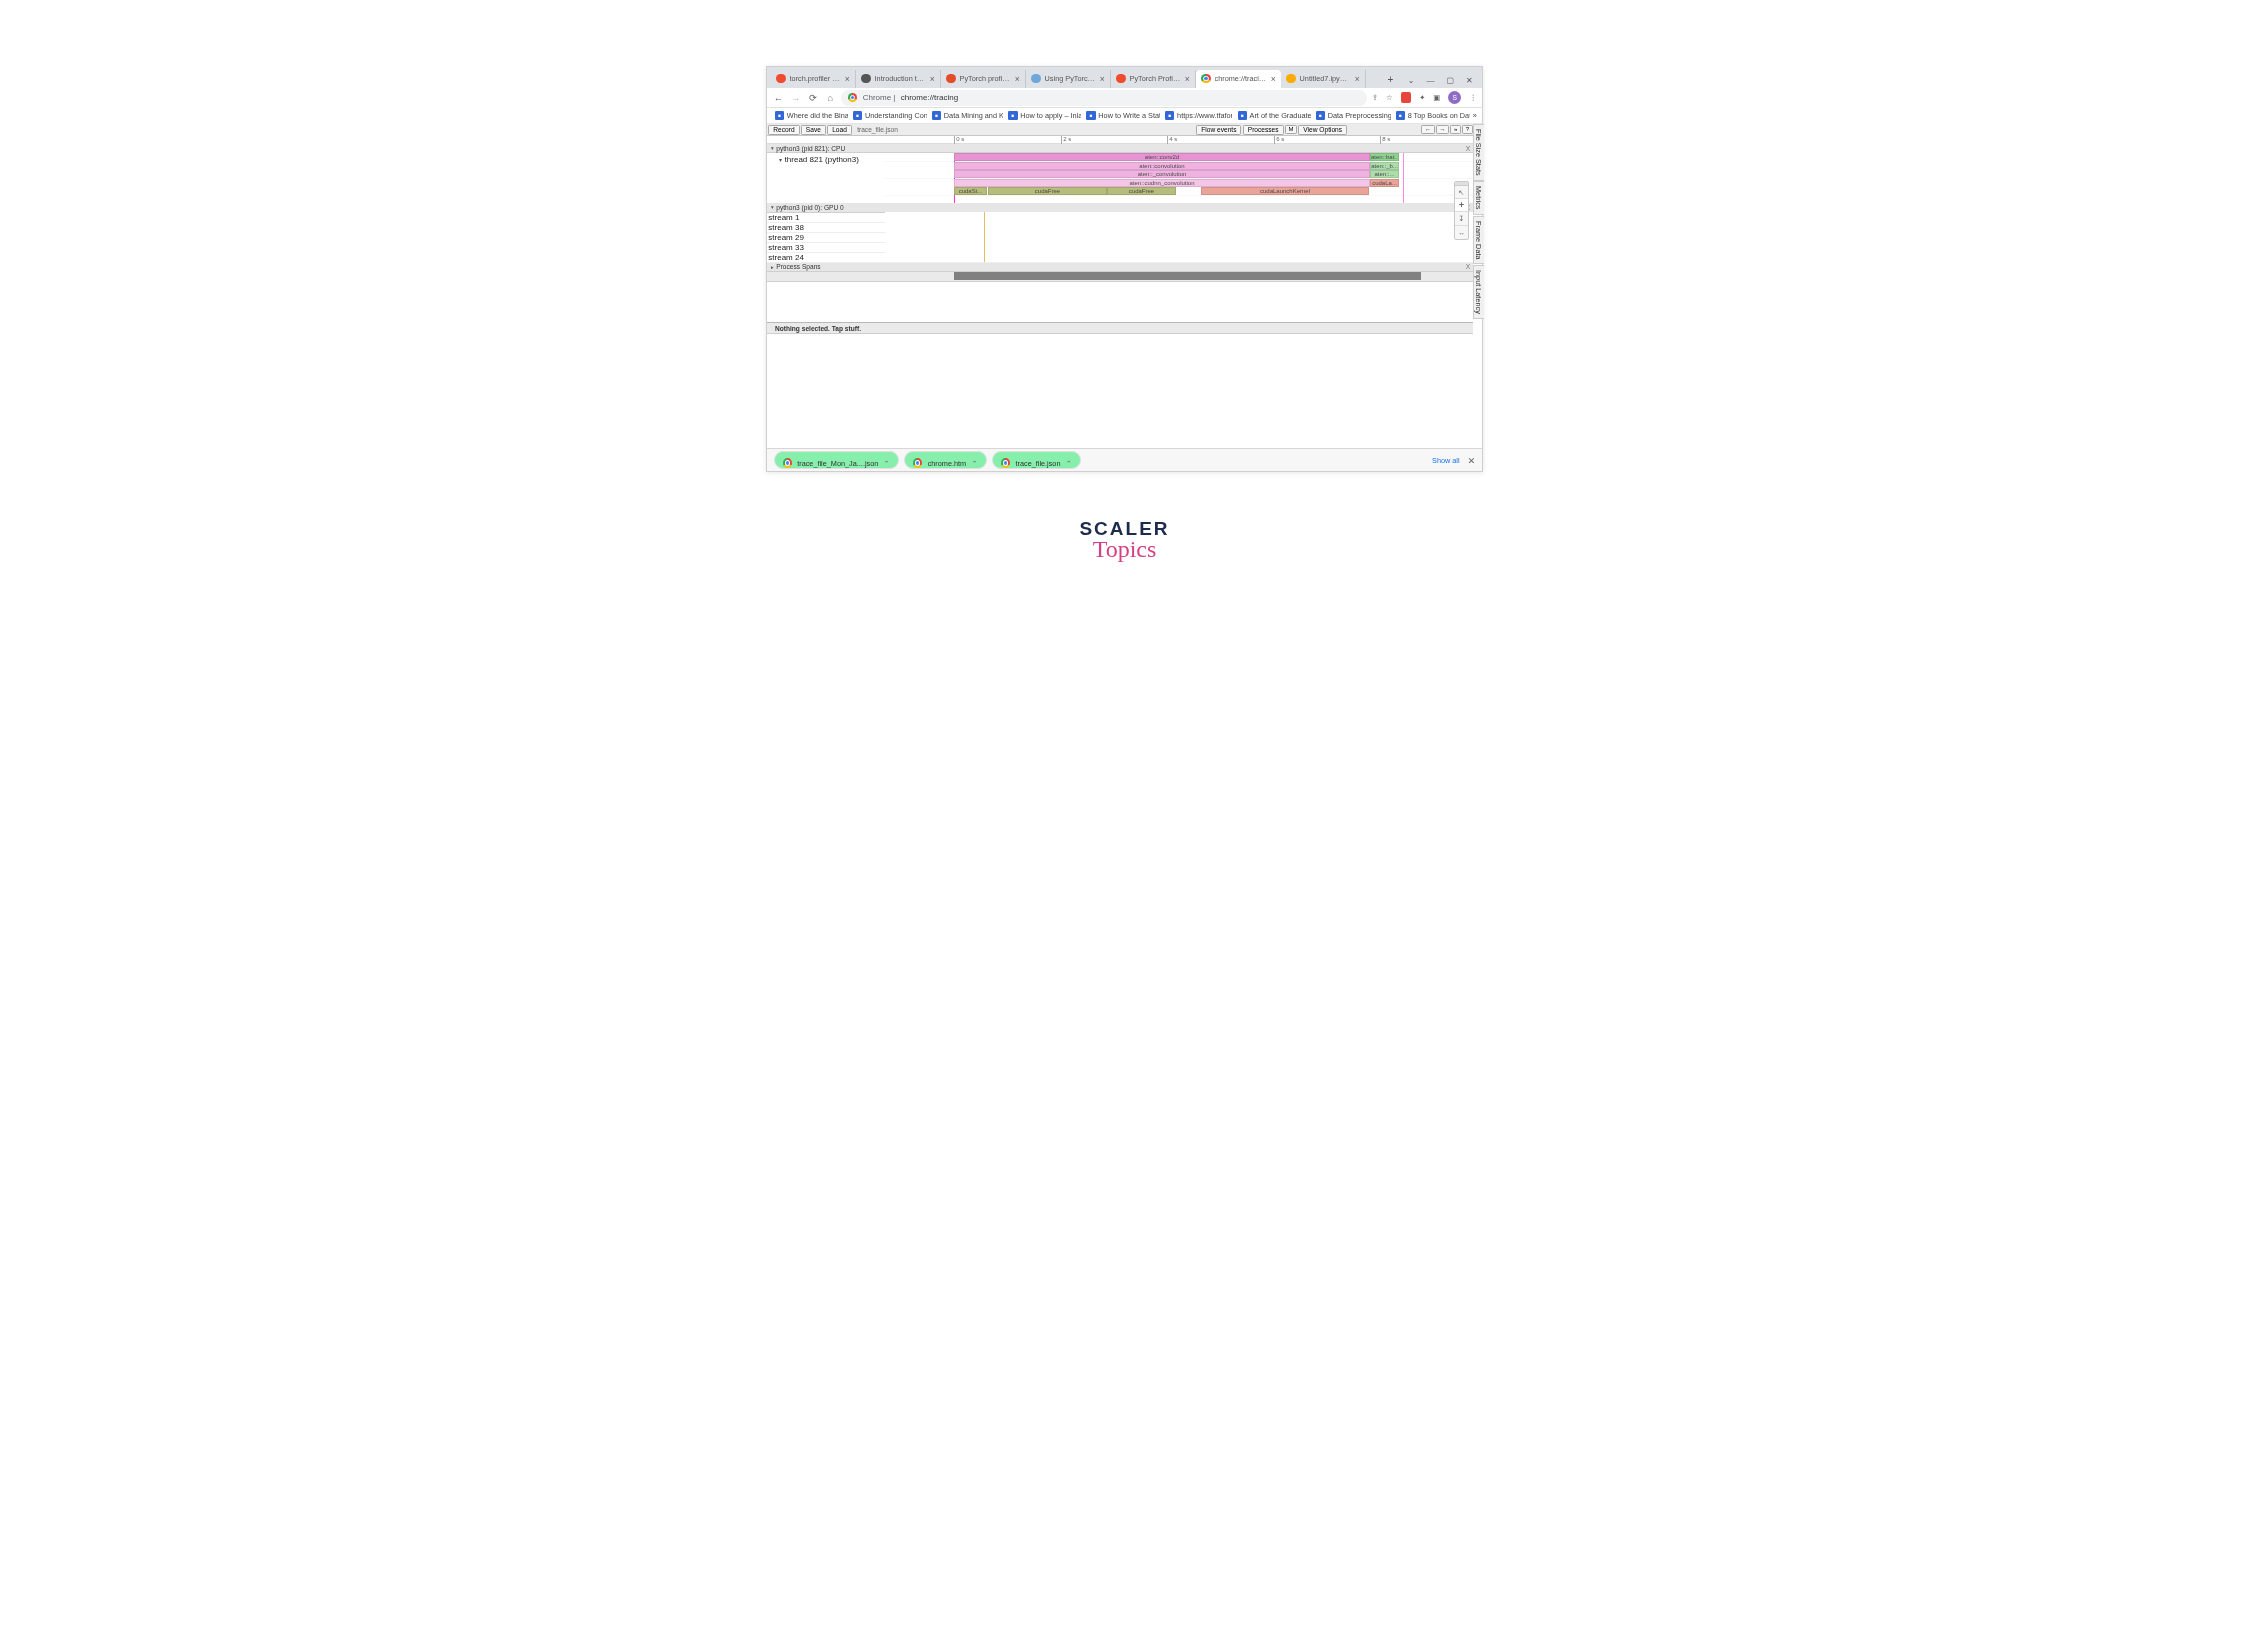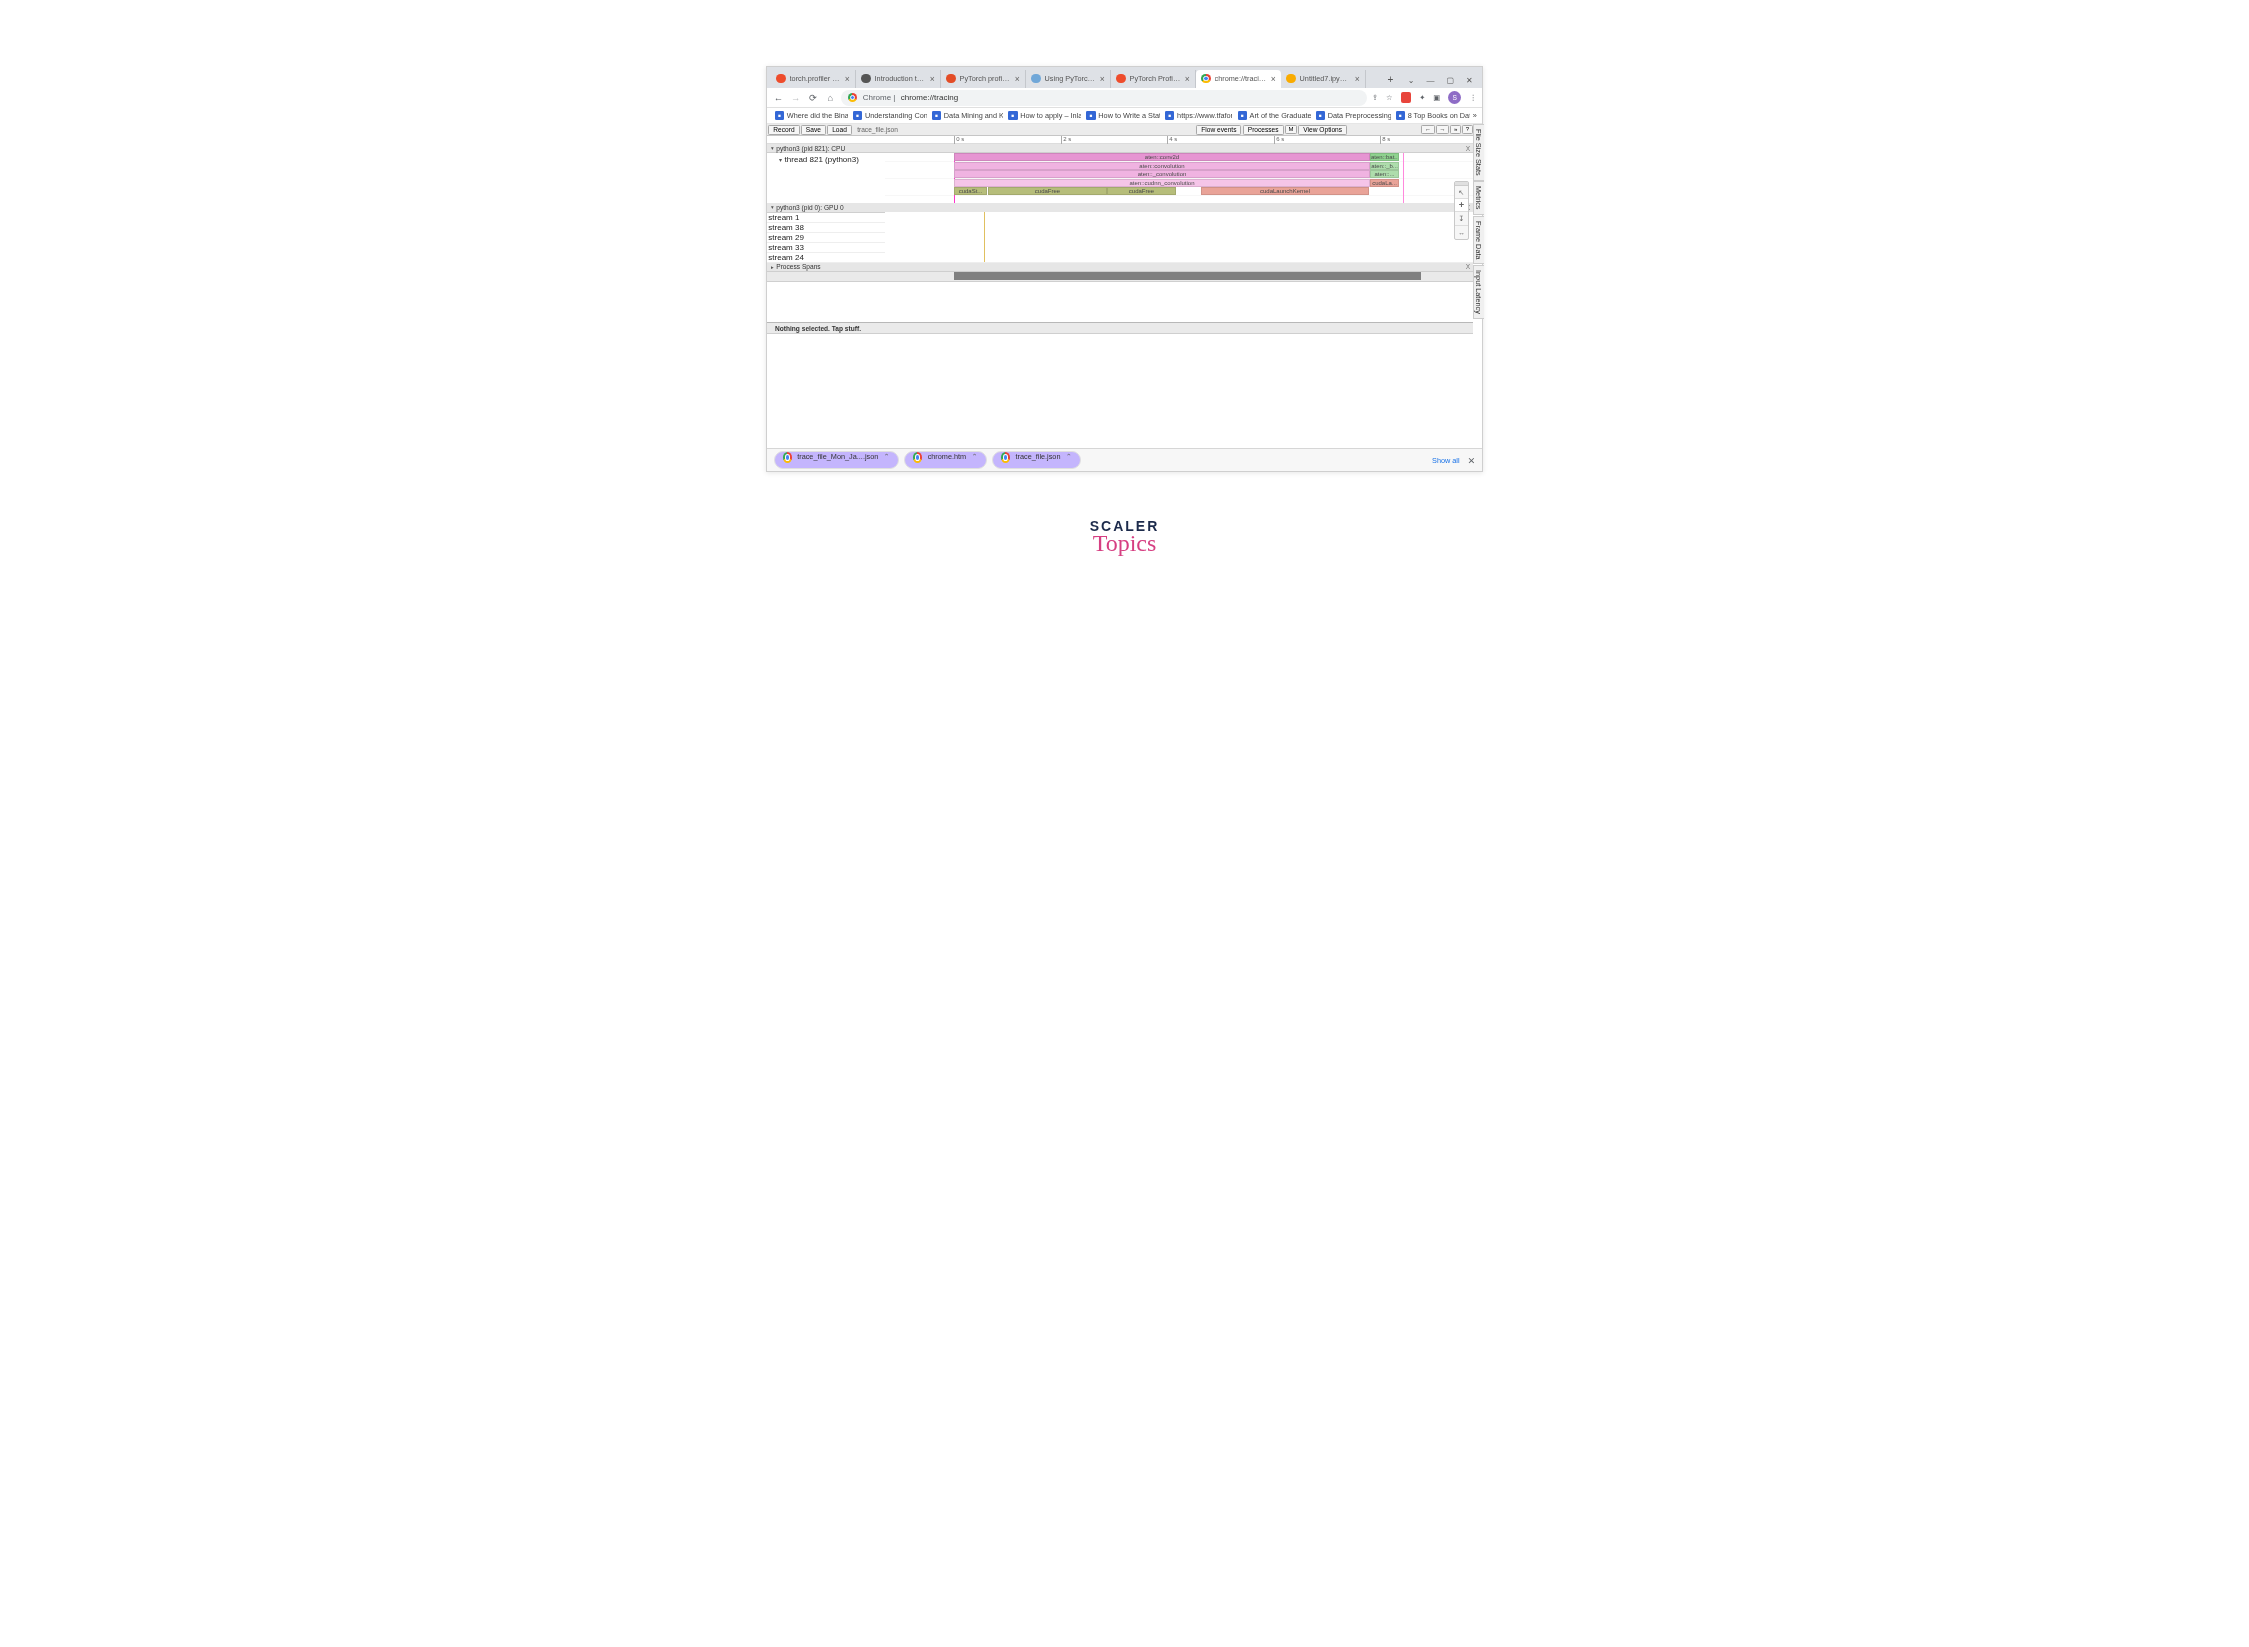--- a/index.html
+++ b/index.html
@@ -79,7 +79,7 @@
   .details .hdr{height:10.6px;background:#eaeaea;border-bottom:0.7px solid #cfcfcf;font-size:6.6px;font-weight:bold;padding:1.3px 8px;}
   
   .dlbar{height:22.5px;background:#f7f7f7;border-top:0.7px solid #d6d6d6;display:flex;align-items:center;padding:0 6.6px;font-size:7.3px;}
-  .dlitem{display:flex;align-items:flex-start;gap:5.3px;padding:0 8px;height:18.5px;border:0.7px solid #e0e0e0;border-radius:9.3px;margin-right:5.3px;background:#c4b5fd;}
+  .dlitem{display:flex;align-items:flex-end;gap:5.3px;padding:0 8px;height:18.5px;border:0.7px solid #e0e0e0;border-radius:9.3px;margin-right:5.3px;background:#86efac;}
   .dlitem .dfav{width:10.6px;height:10.6px;}
   .dlitem .chev{color:#666;}
   .dlspacer{flex:1;}

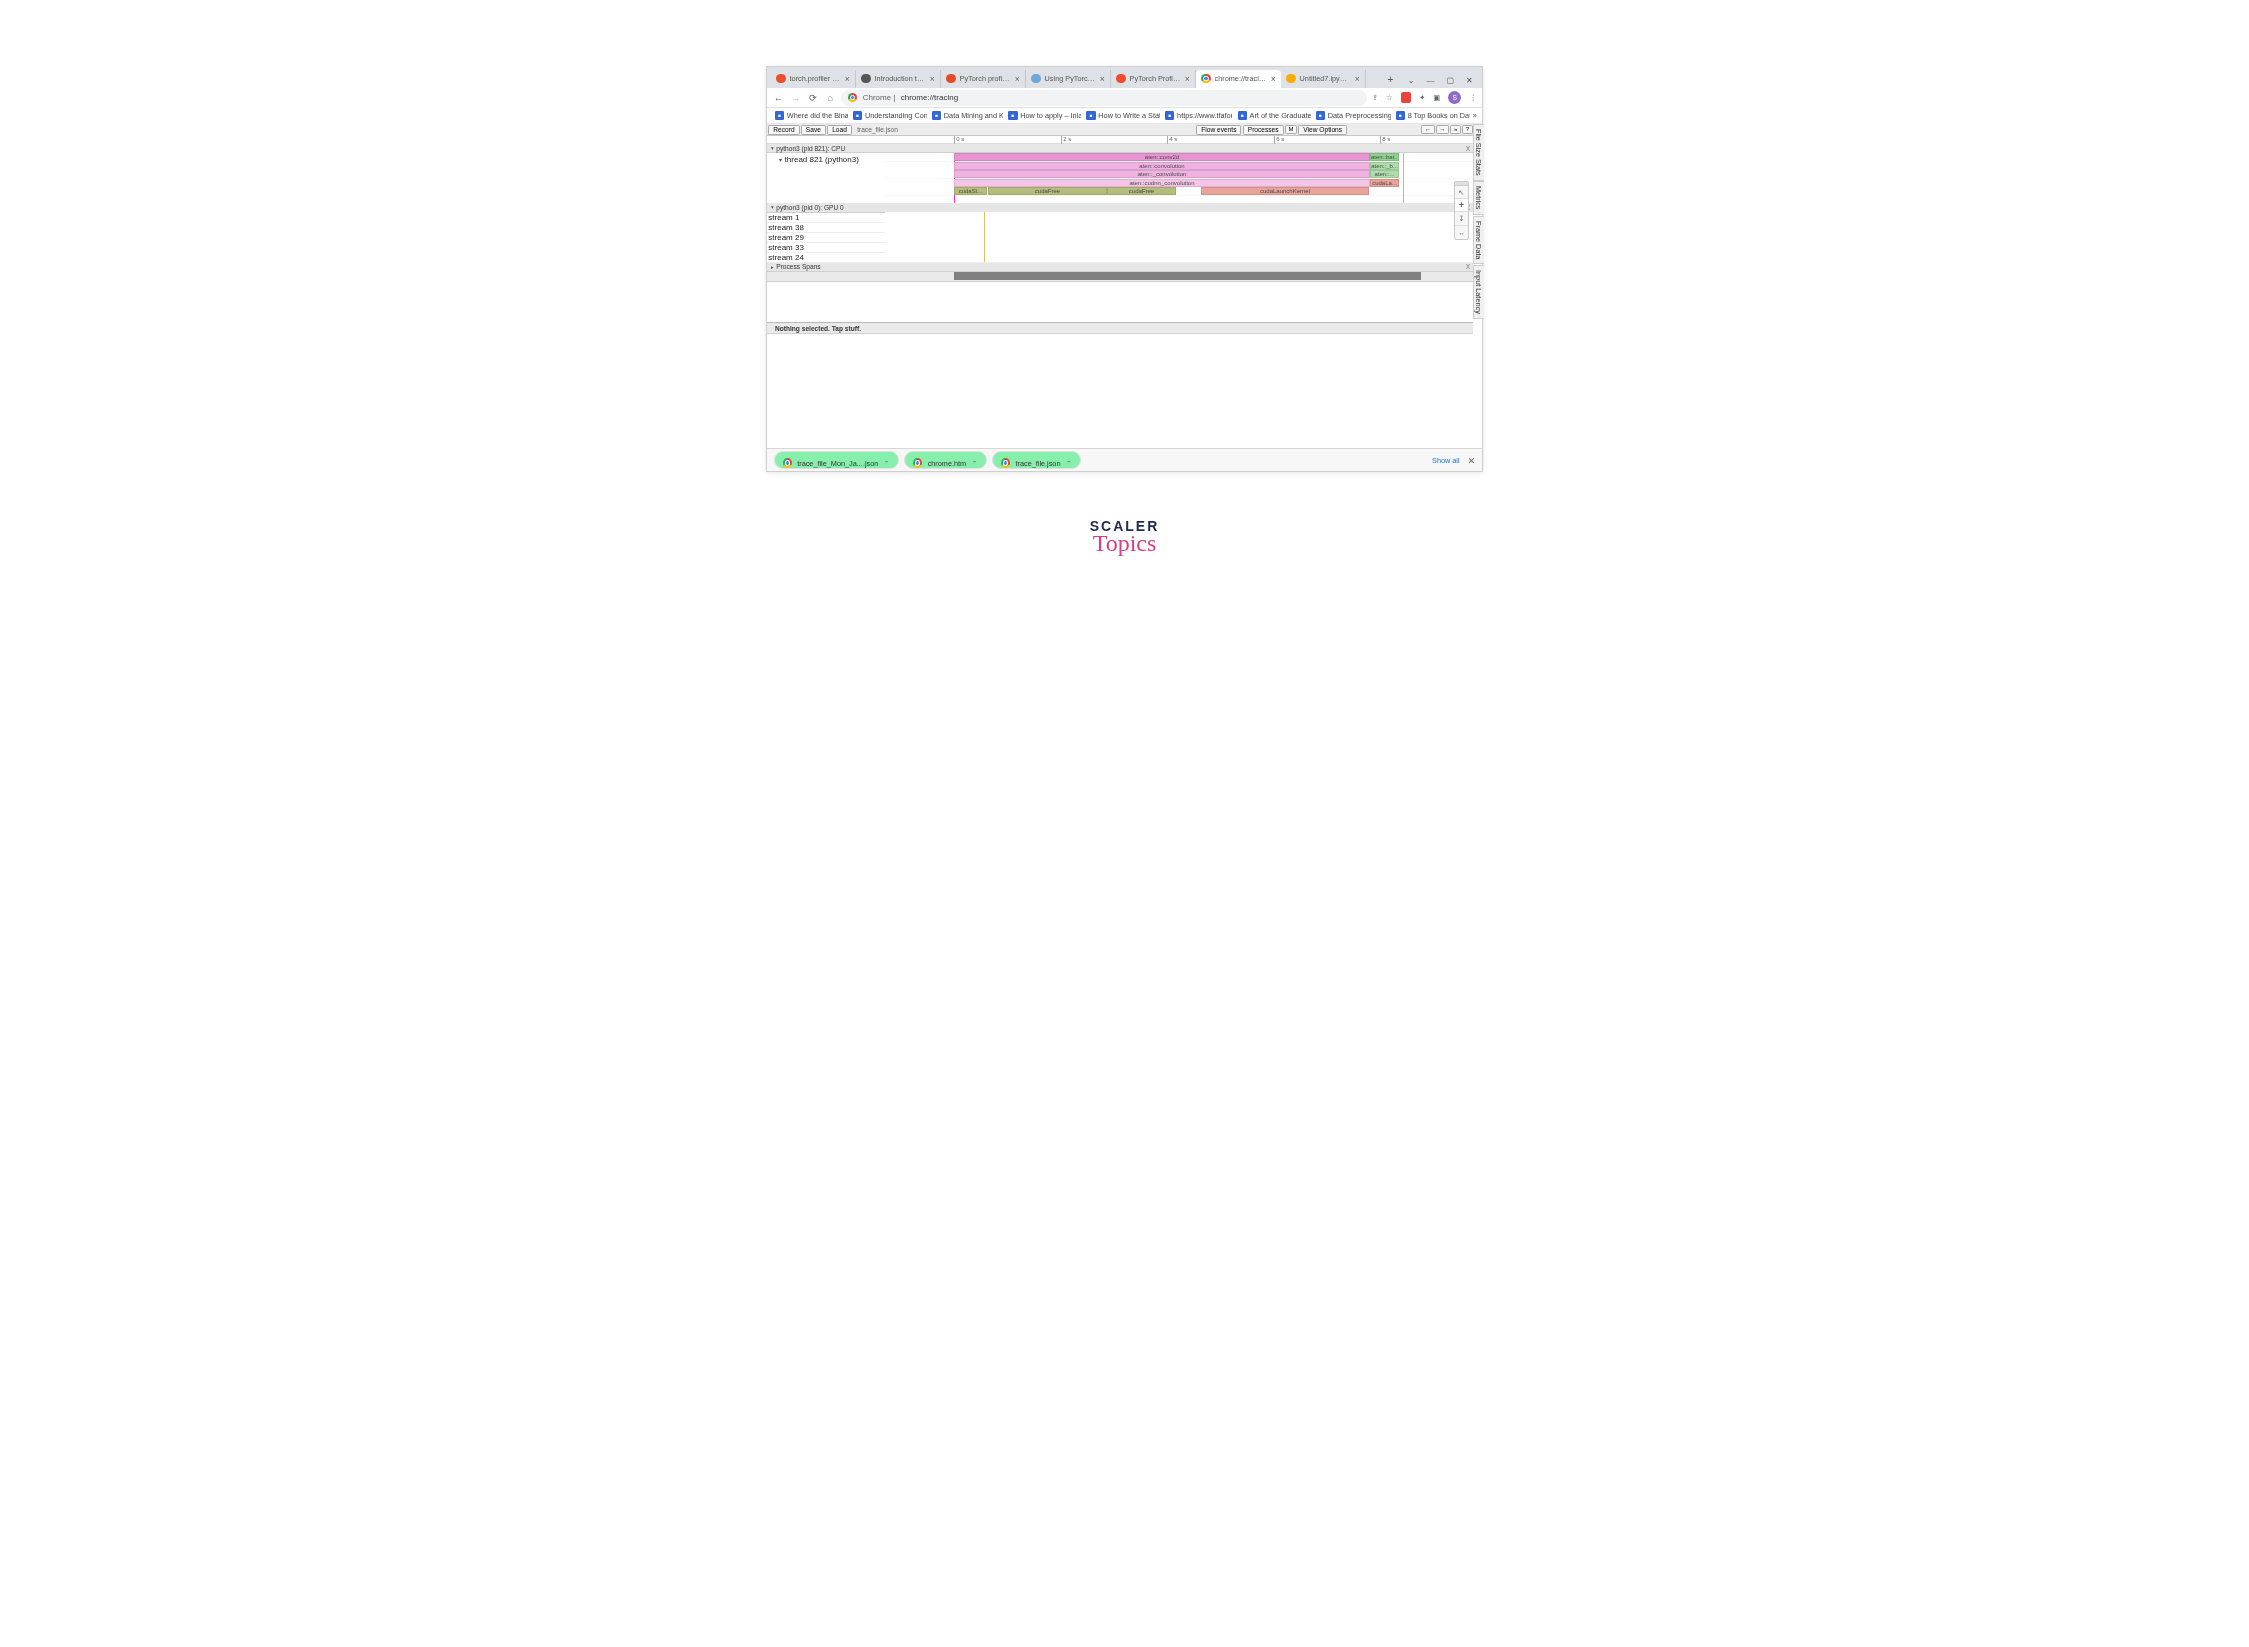--- a/index.html
+++ b/index.html
@@ -87,7 +87,7 @@
   .dlclose{color:#5f6368;font-size:9.3px;cursor:pointer;}
   
   .scaler{margin:46px auto;width:106px;text-align:center;}
-  .scaler .s1{font-size:14px;font-weight:800;letter-spacing:2px;color:#1d2b4c;}
+  .scaler .s1{font-size:19px;font-weight:800;letter-spacing:2px;color:#1d2b4c;}
   .scaler .s2{font-family:"Brush Script MT",cursive;font-size:24px;color:#d63f82;margin-top:-4px;}
   .content-wrap{position:relative;}
   .right-rail{position:absolute;right:0;top:0;bottom:0;width:9.3px;}

